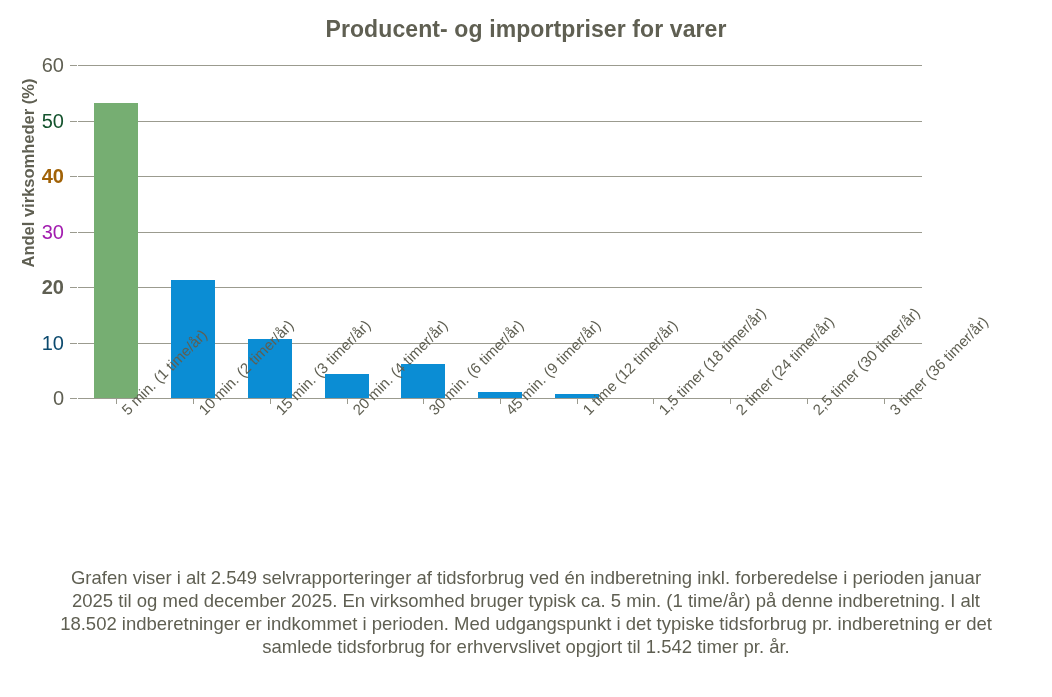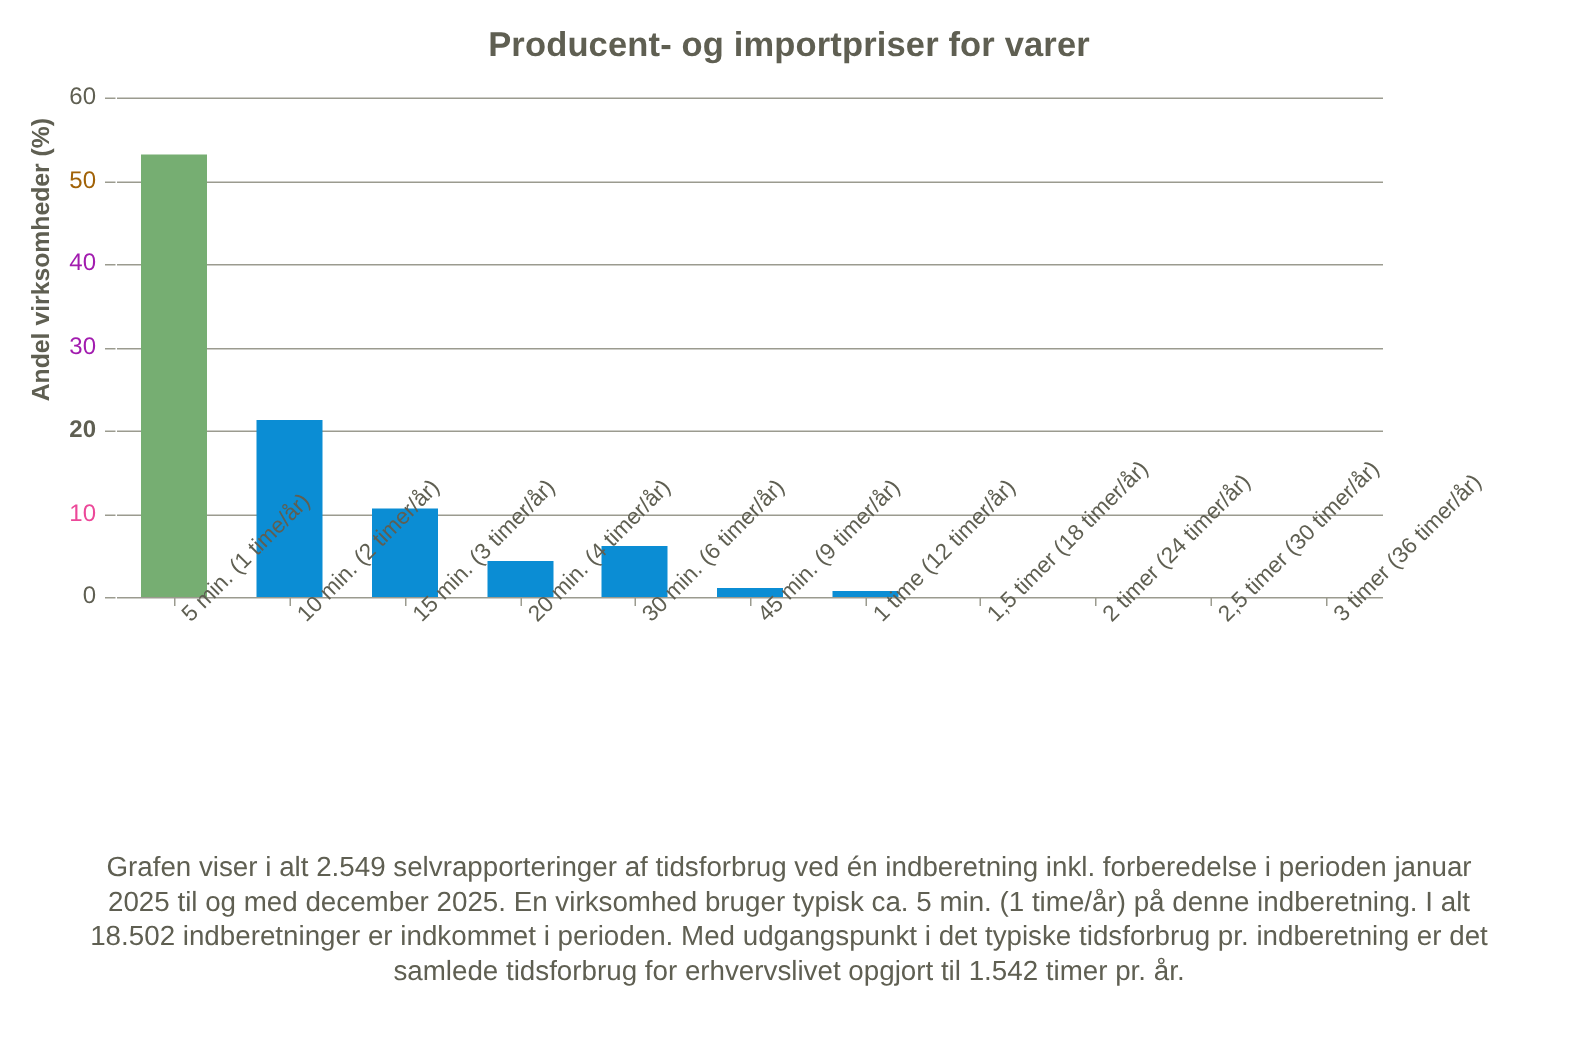--- a/index.html
+++ b/index.html
@@ -78,7 +78,7 @@
     right: 100%;
     margin-right: 14px;
     transform: translateY(-50%);
-    font-size: 16px;
+    font-size: 20px;
     color: #5f5f52;
     white-space: nowrap;
   }

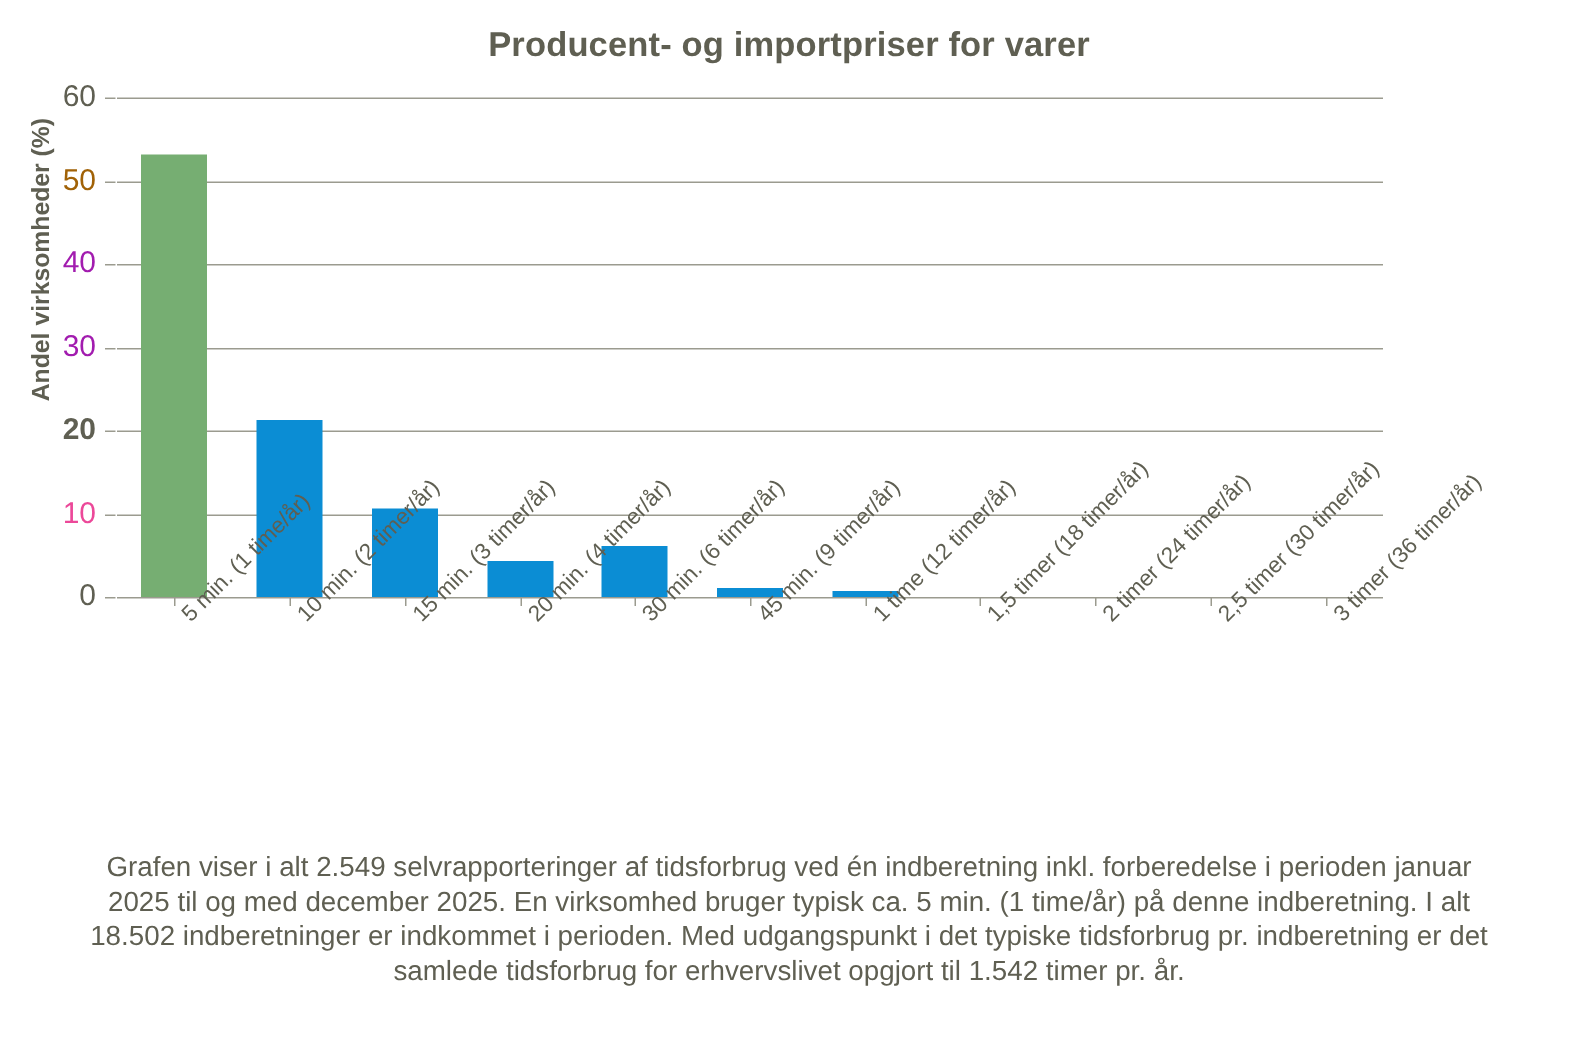--- a/index.html
+++ b/index.html
@@ -174,7 +174,7 @@
       <div class="gridline" style="top: 55.5px; background: rgb(155, 155, 143);"></div>
       <div class="y-tick-wrap" style="top: 55.5px;">
         <div class="tick-mark" style="background: rgb(155, 155, 143);"></div>
-        <div class="y-tick-label" style="color: #a16207;">50</div>
+        <div class="y-tick-label" style="color: #14532d;">50</div>
       </div>
       <div class="gridline" style="top: 0px; background: rgb(155, 155, 143);"></div>
       <div class="y-tick-wrap" style="top: 0px;">

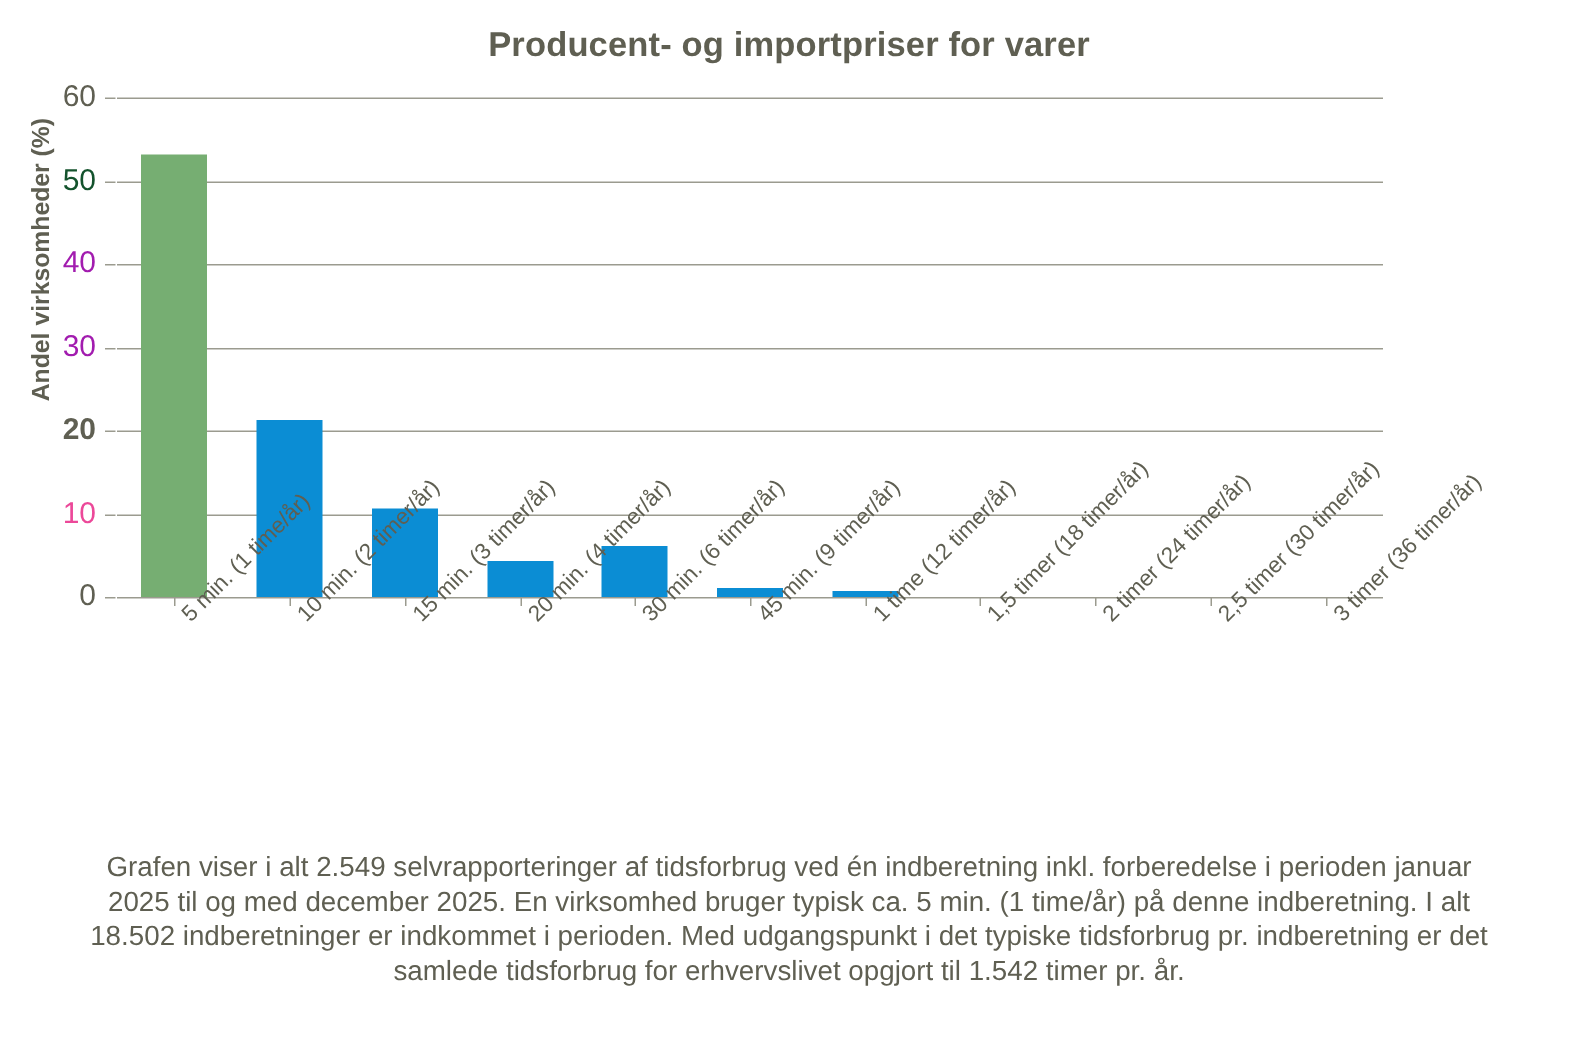--- a/index.html
+++ b/index.html
@@ -169,7 +169,7 @@
       <div class="gridline" style="top: 111px; background: rgb(155, 155, 143);"></div>
       <div class="y-tick-wrap" style="top: 111px;">
         <div class="tick-mark" style="background: rgb(155, 155, 143);"></div>
-        <div class="y-tick-label" style="color: #a21caf;">40</div>
+        <div class="y-tick-label" style="color: #a16207; font-weight: bold;">40</div>
       </div>
       <div class="gridline" style="top: 55.5px; background: rgb(155, 155, 143);"></div>
       <div class="y-tick-wrap" style="top: 55.5px;">

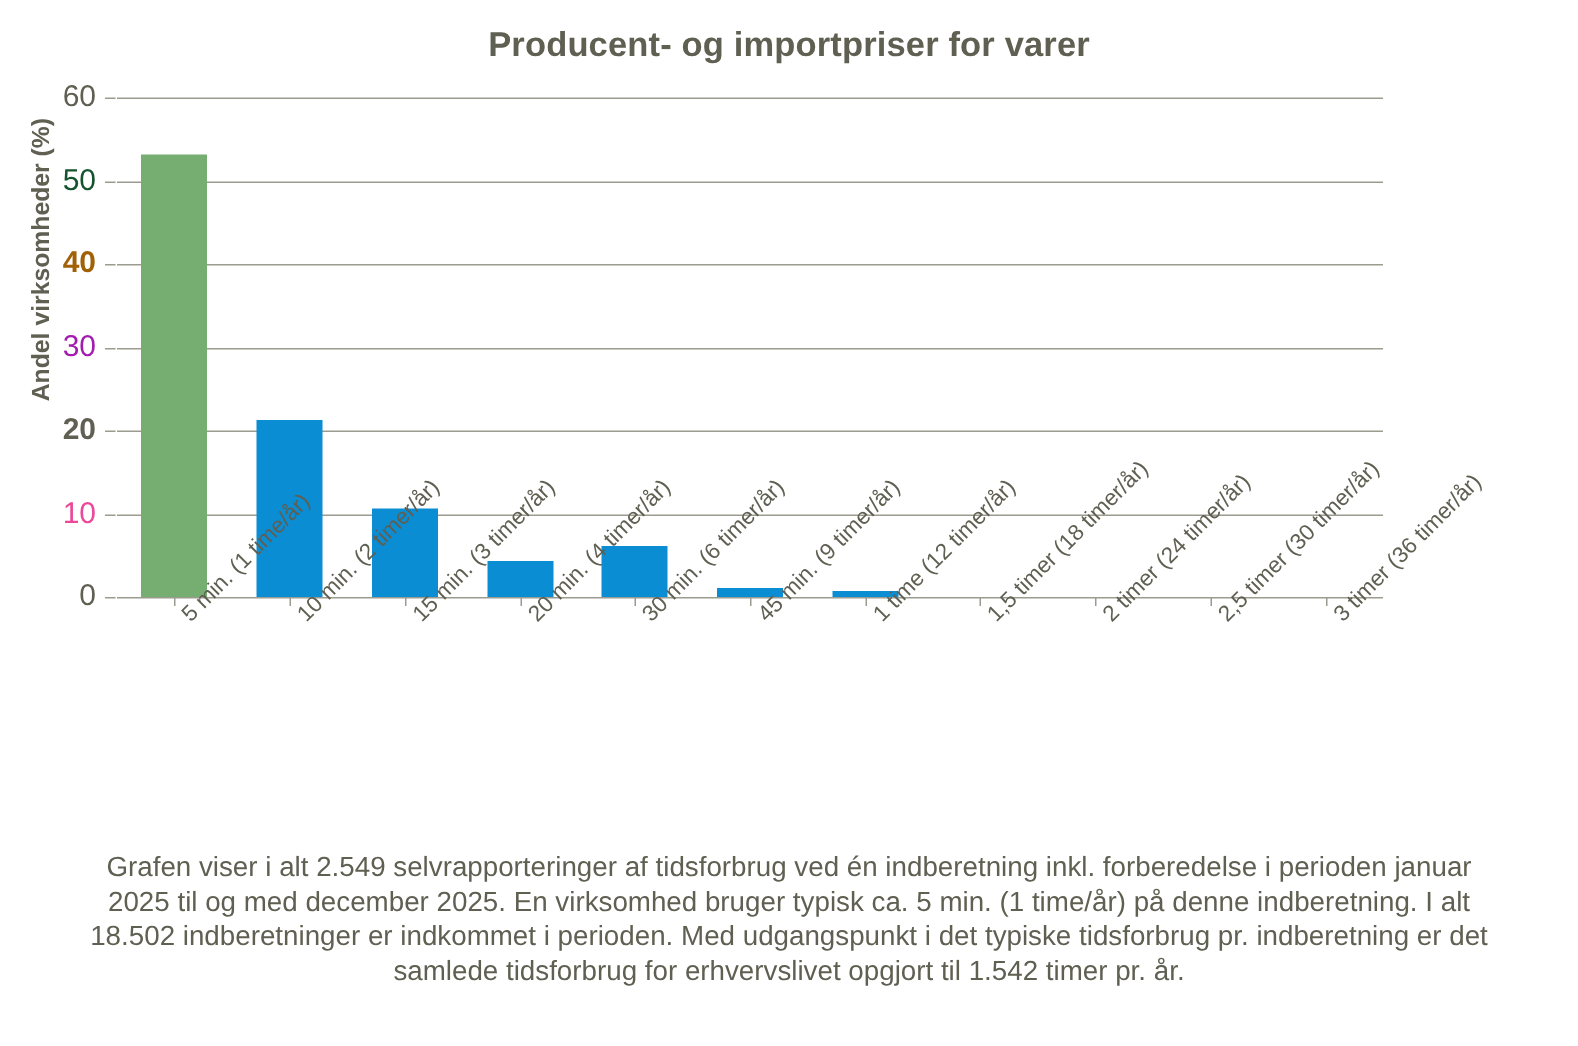--- a/index.html
+++ b/index.html
@@ -154,7 +154,7 @@
       <div class="gridline" style="top: 277.5px; background: rgb(155, 155, 143);"></div>
       <div class="y-tick-wrap" style="top: 277.5px;">
         <div class="tick-mark" style="background: rgb(155, 155, 143);"></div>
-        <div class="y-tick-label" style="color: #ec4899;">10</div>
+        <div class="y-tick-label" style="color: #0c4a6e;">10</div>
       </div>
       <div class="gridline" style="top: 222px; background: rgb(155, 155, 143);"></div>
       <div class="y-tick-wrap" style="top: 222px;">

